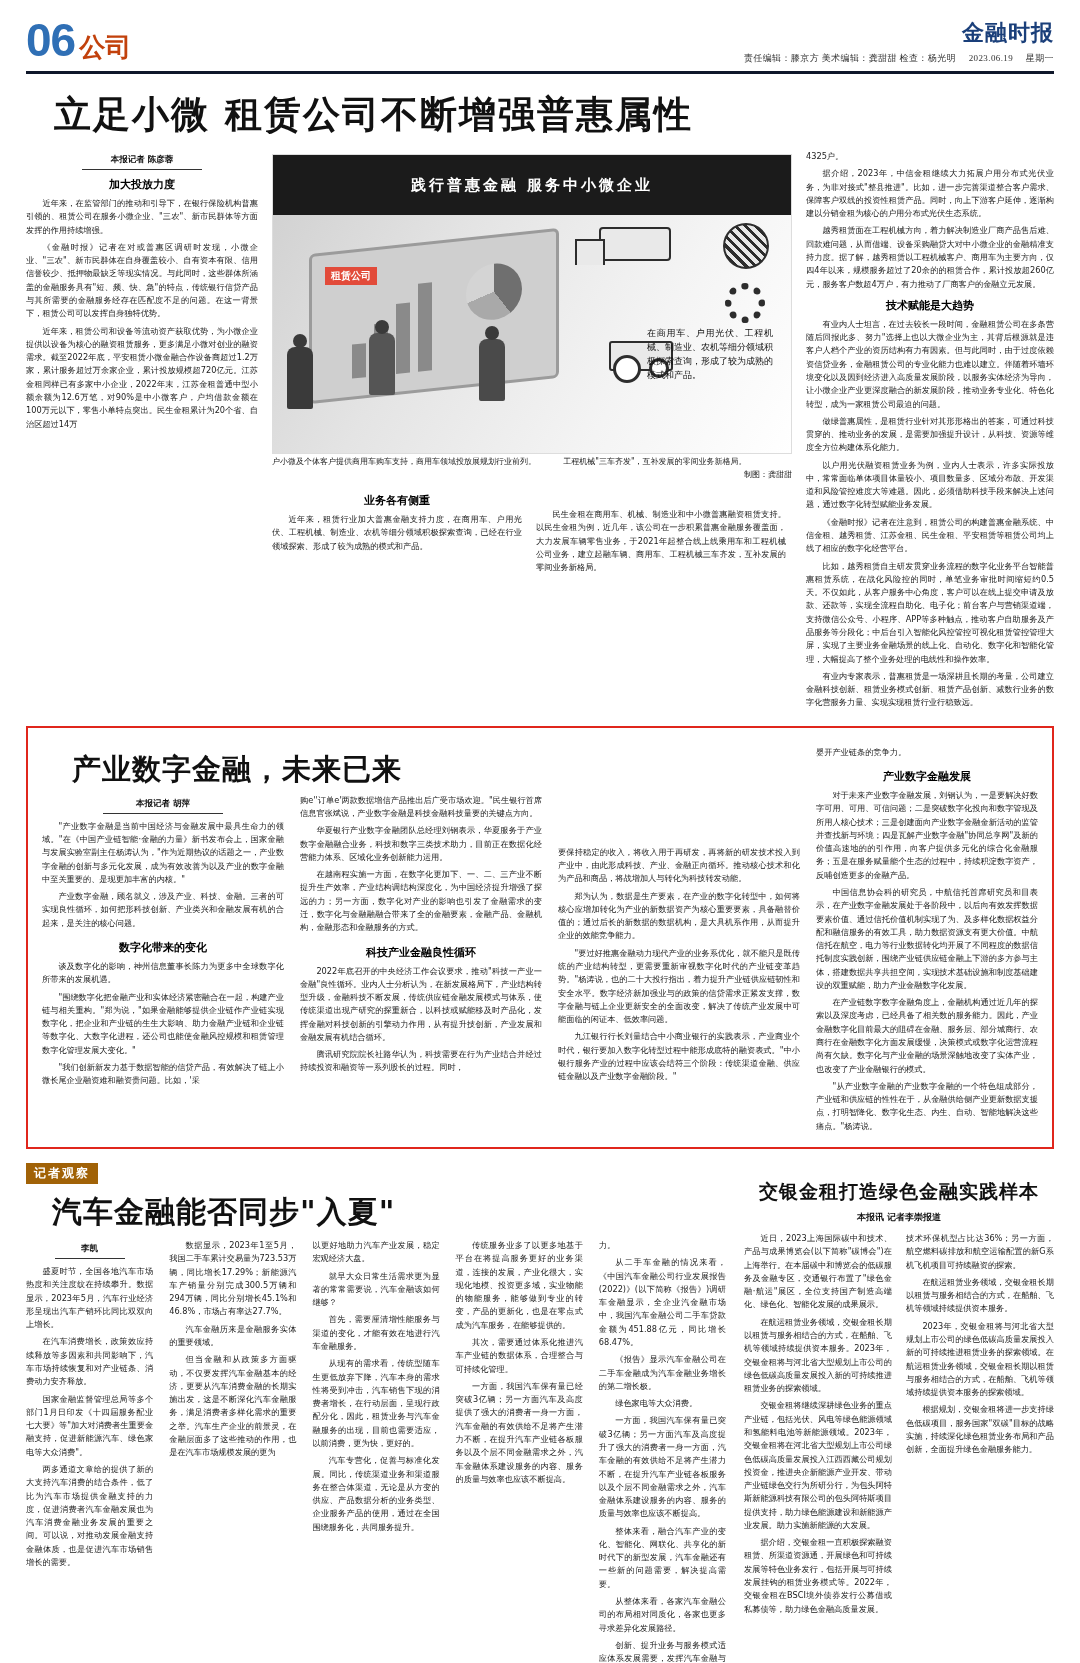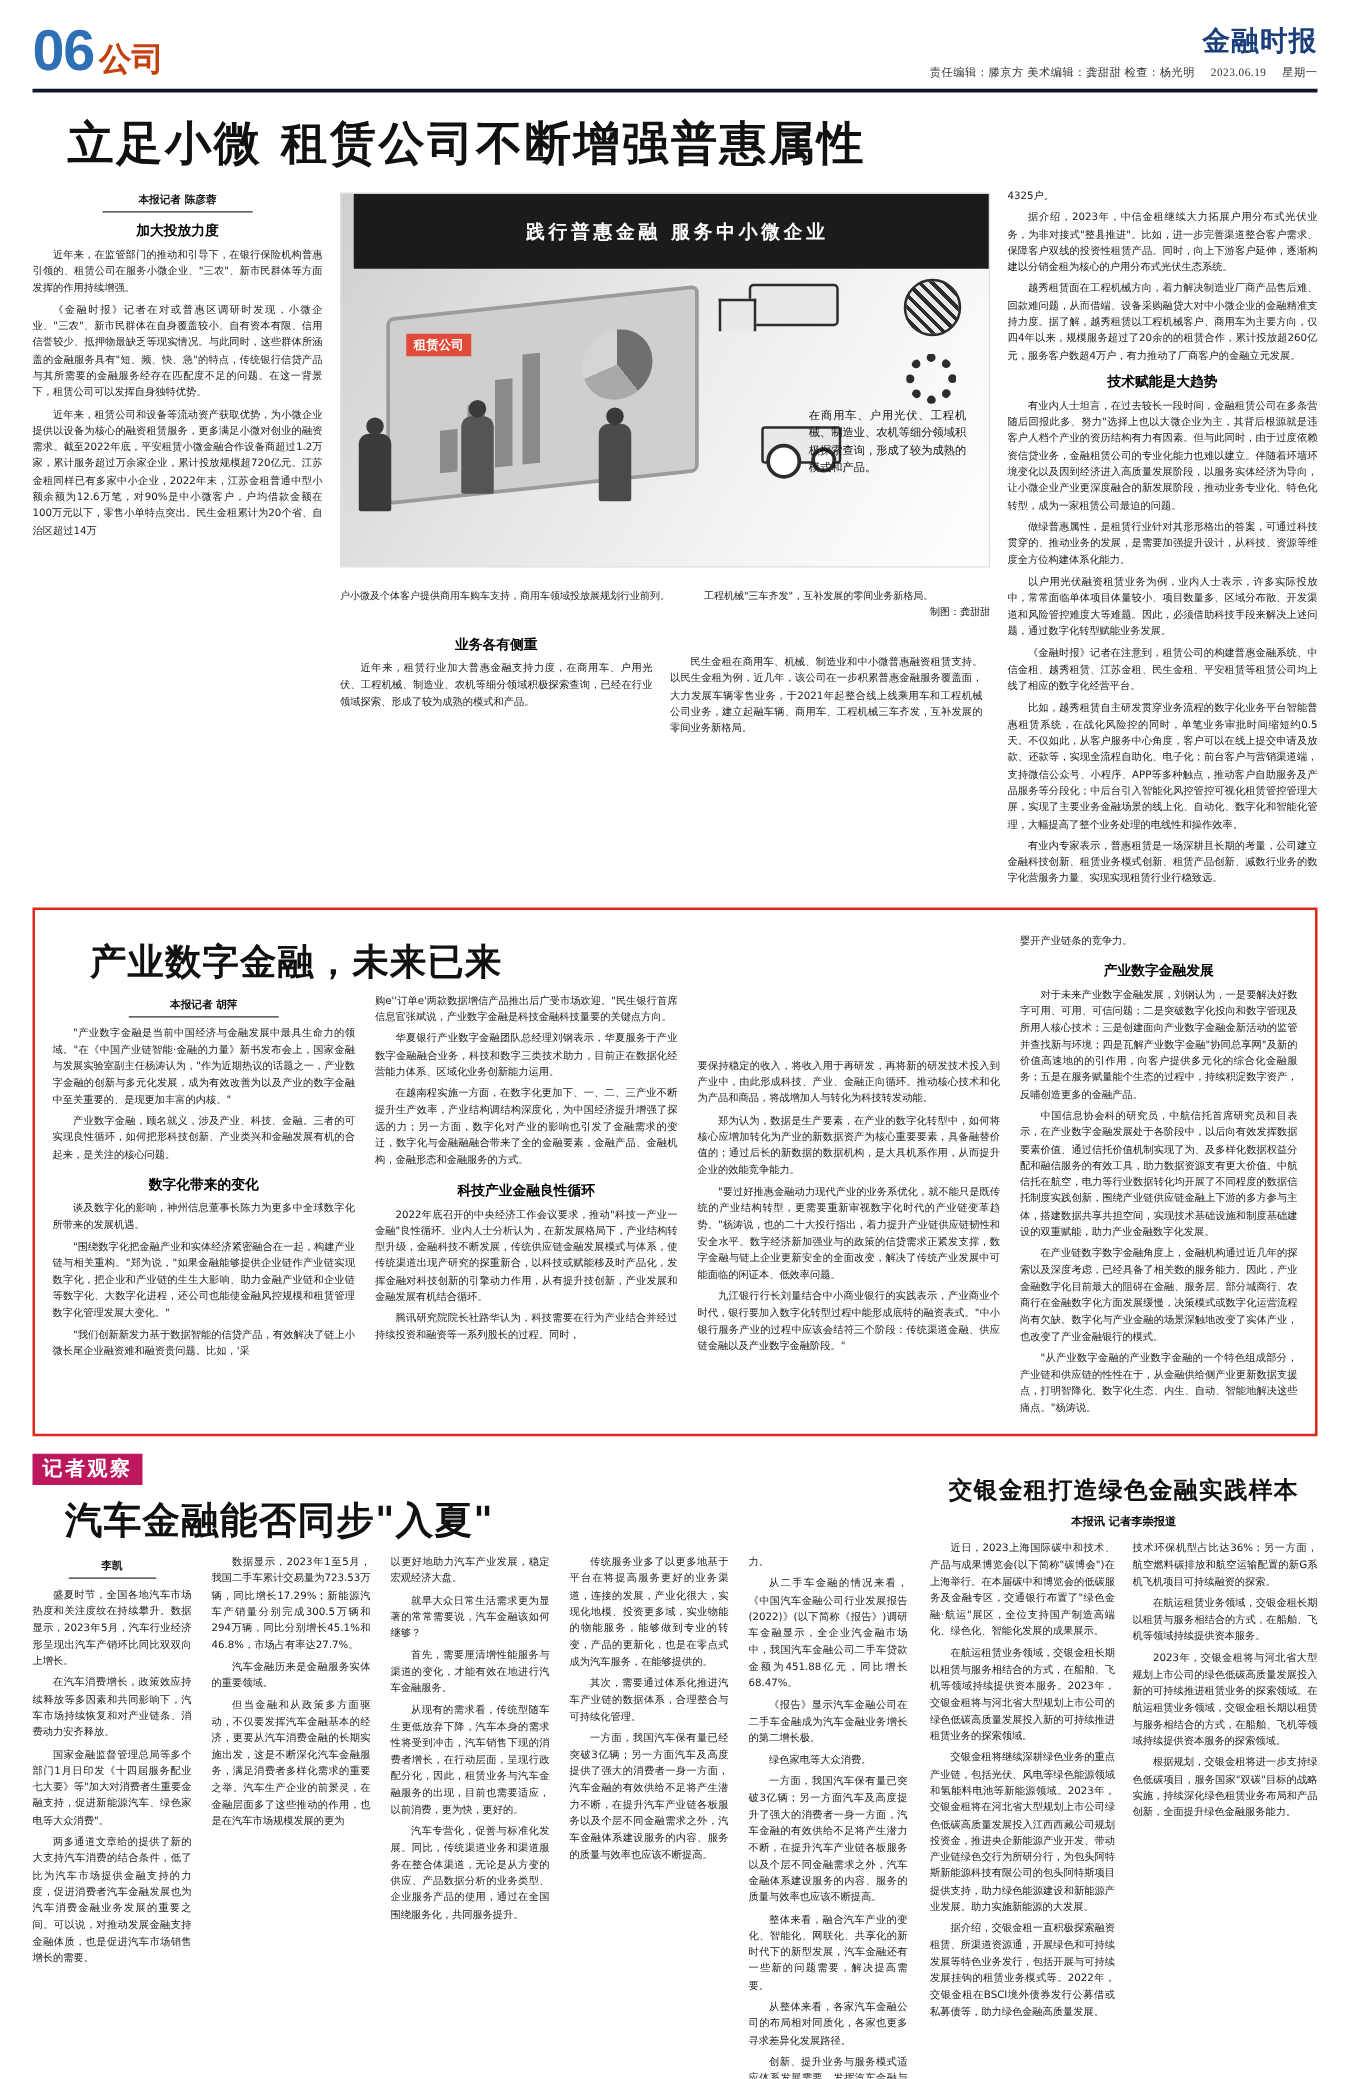--- a/index.html
+++ b/index.html
@@ -77,7 +77,7 @@
   .illus .sky { position:absolute; inset:0; background:
      linear-gradient(120deg,#cfcfcf 0%,#e4e4e4 35%,#f4f4f4 70%,#ffffff 100%); }
   .illus .band {
-    position:absolute; left:10px; top:0; width:100%; height:60px;
+    position:absolute; left:0; top:0; width:100%; height:60px;
     background:#1b1b1b; color:#fff;
     display:flex; align-items:center; justify-content:center;
     font-family:"DejaVu Sans", sans-serif; font-size:15px; font-weight:700; letter-spacing:3px;text-align:right;

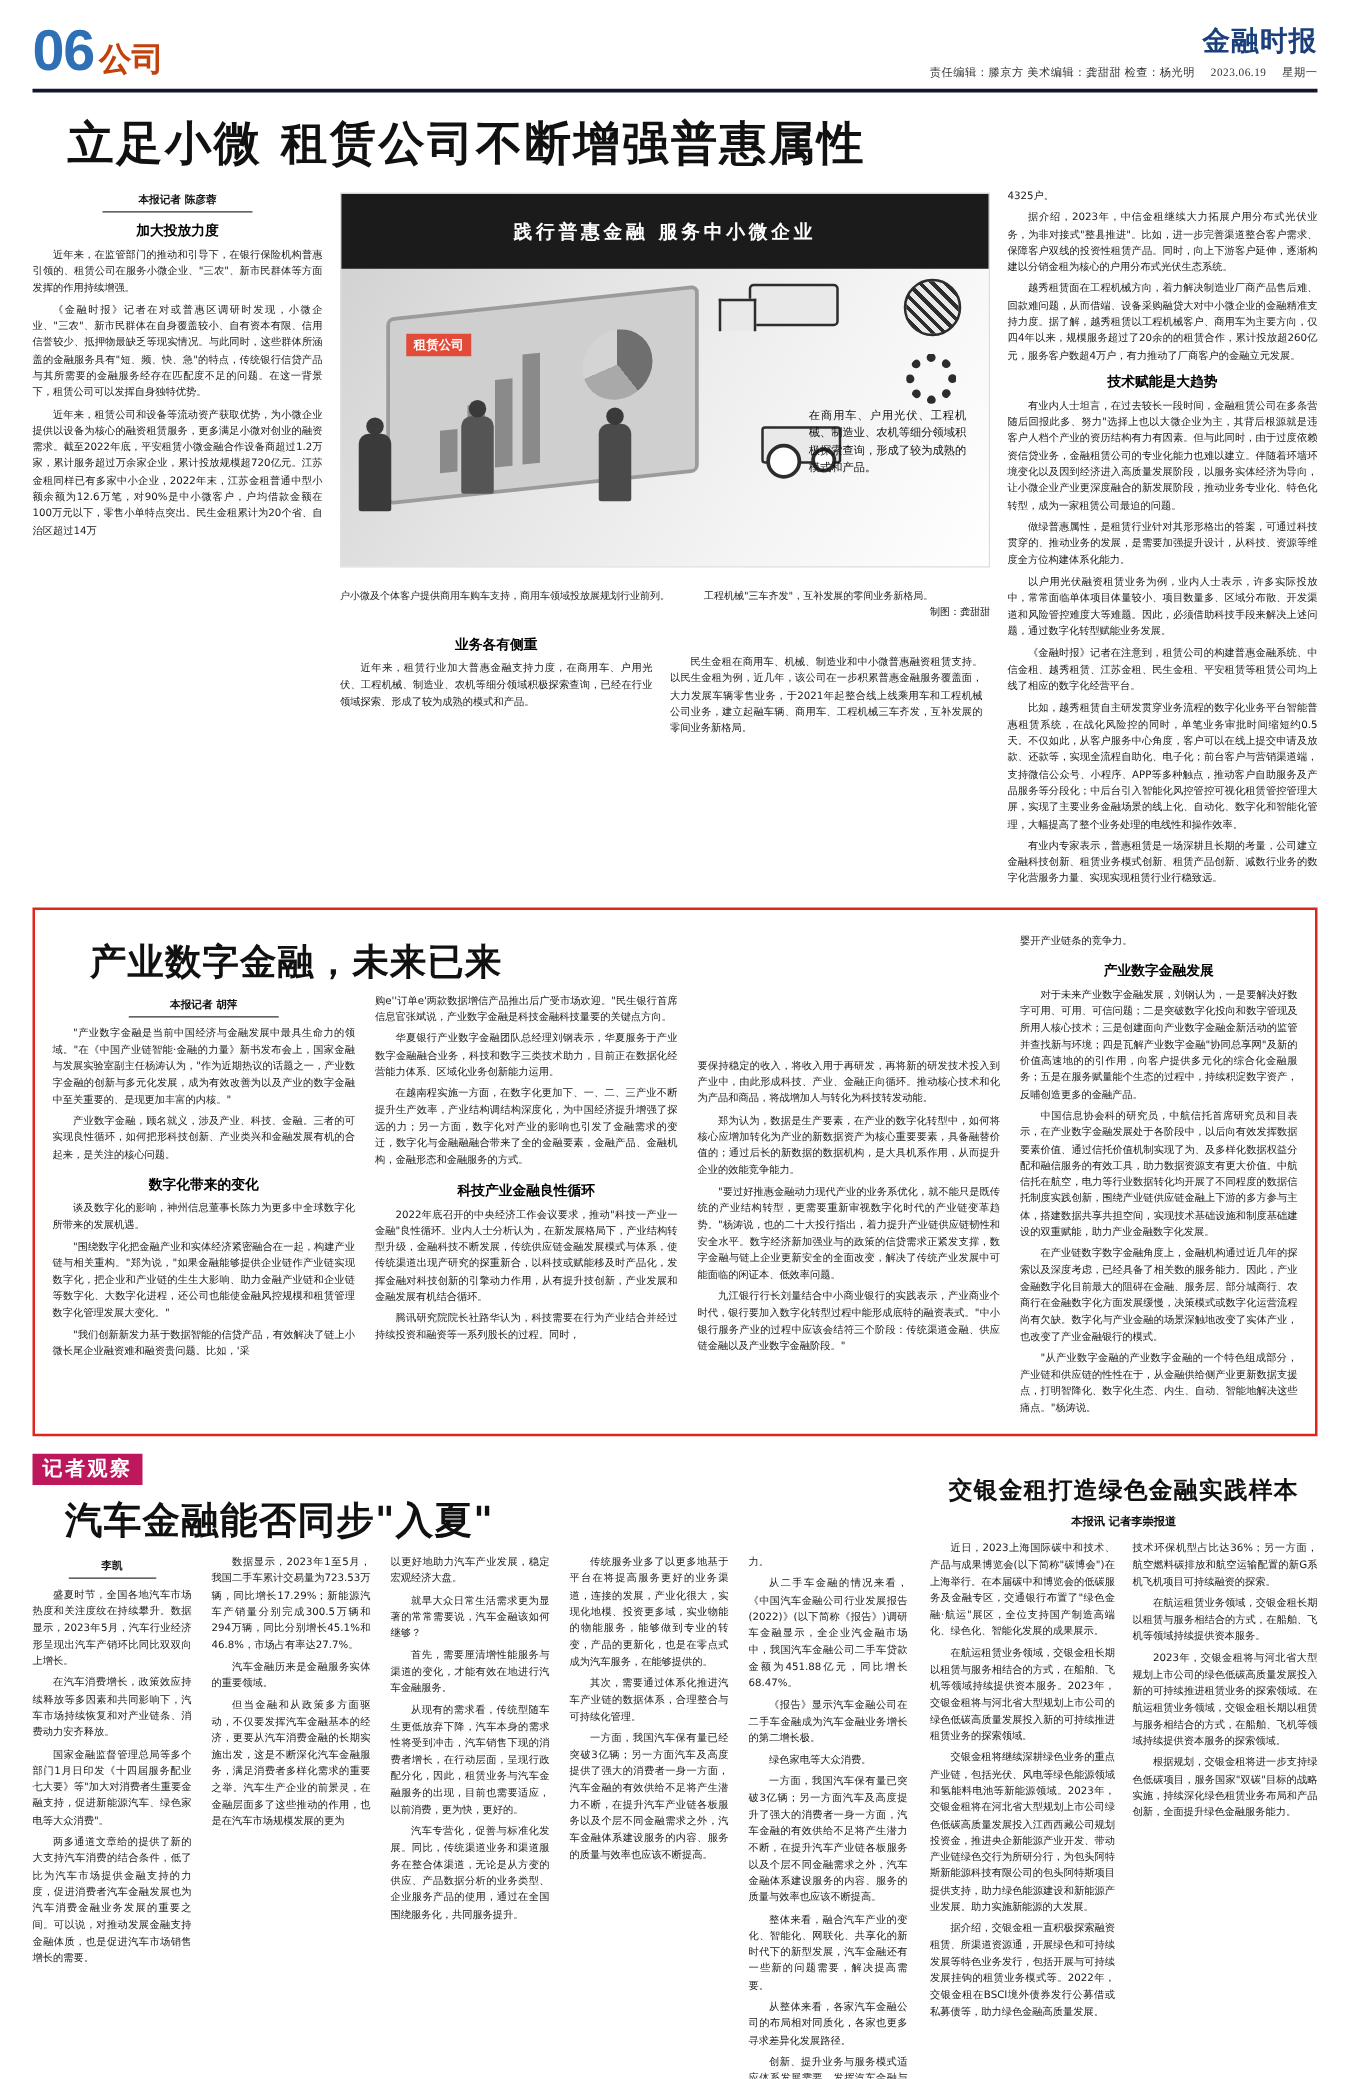--- a/index.html
+++ b/index.html
@@ -144,7 +144,7 @@
   }
   .illus-caps {
     display:flex; justify-content:space-between;
-    font-family:"DejaVu Sans",sans-serif; font-size:8px; margin-top:17px; color:#222;
+    font-family:"DejaVu Sans",sans-serif; font-size:8px; margin-top:2px; color:#222;
   }
   .credit { text-align:right; font-size:8px; font-family:"DejaVu Sans",sans-serif; margin-top:2px; }
 

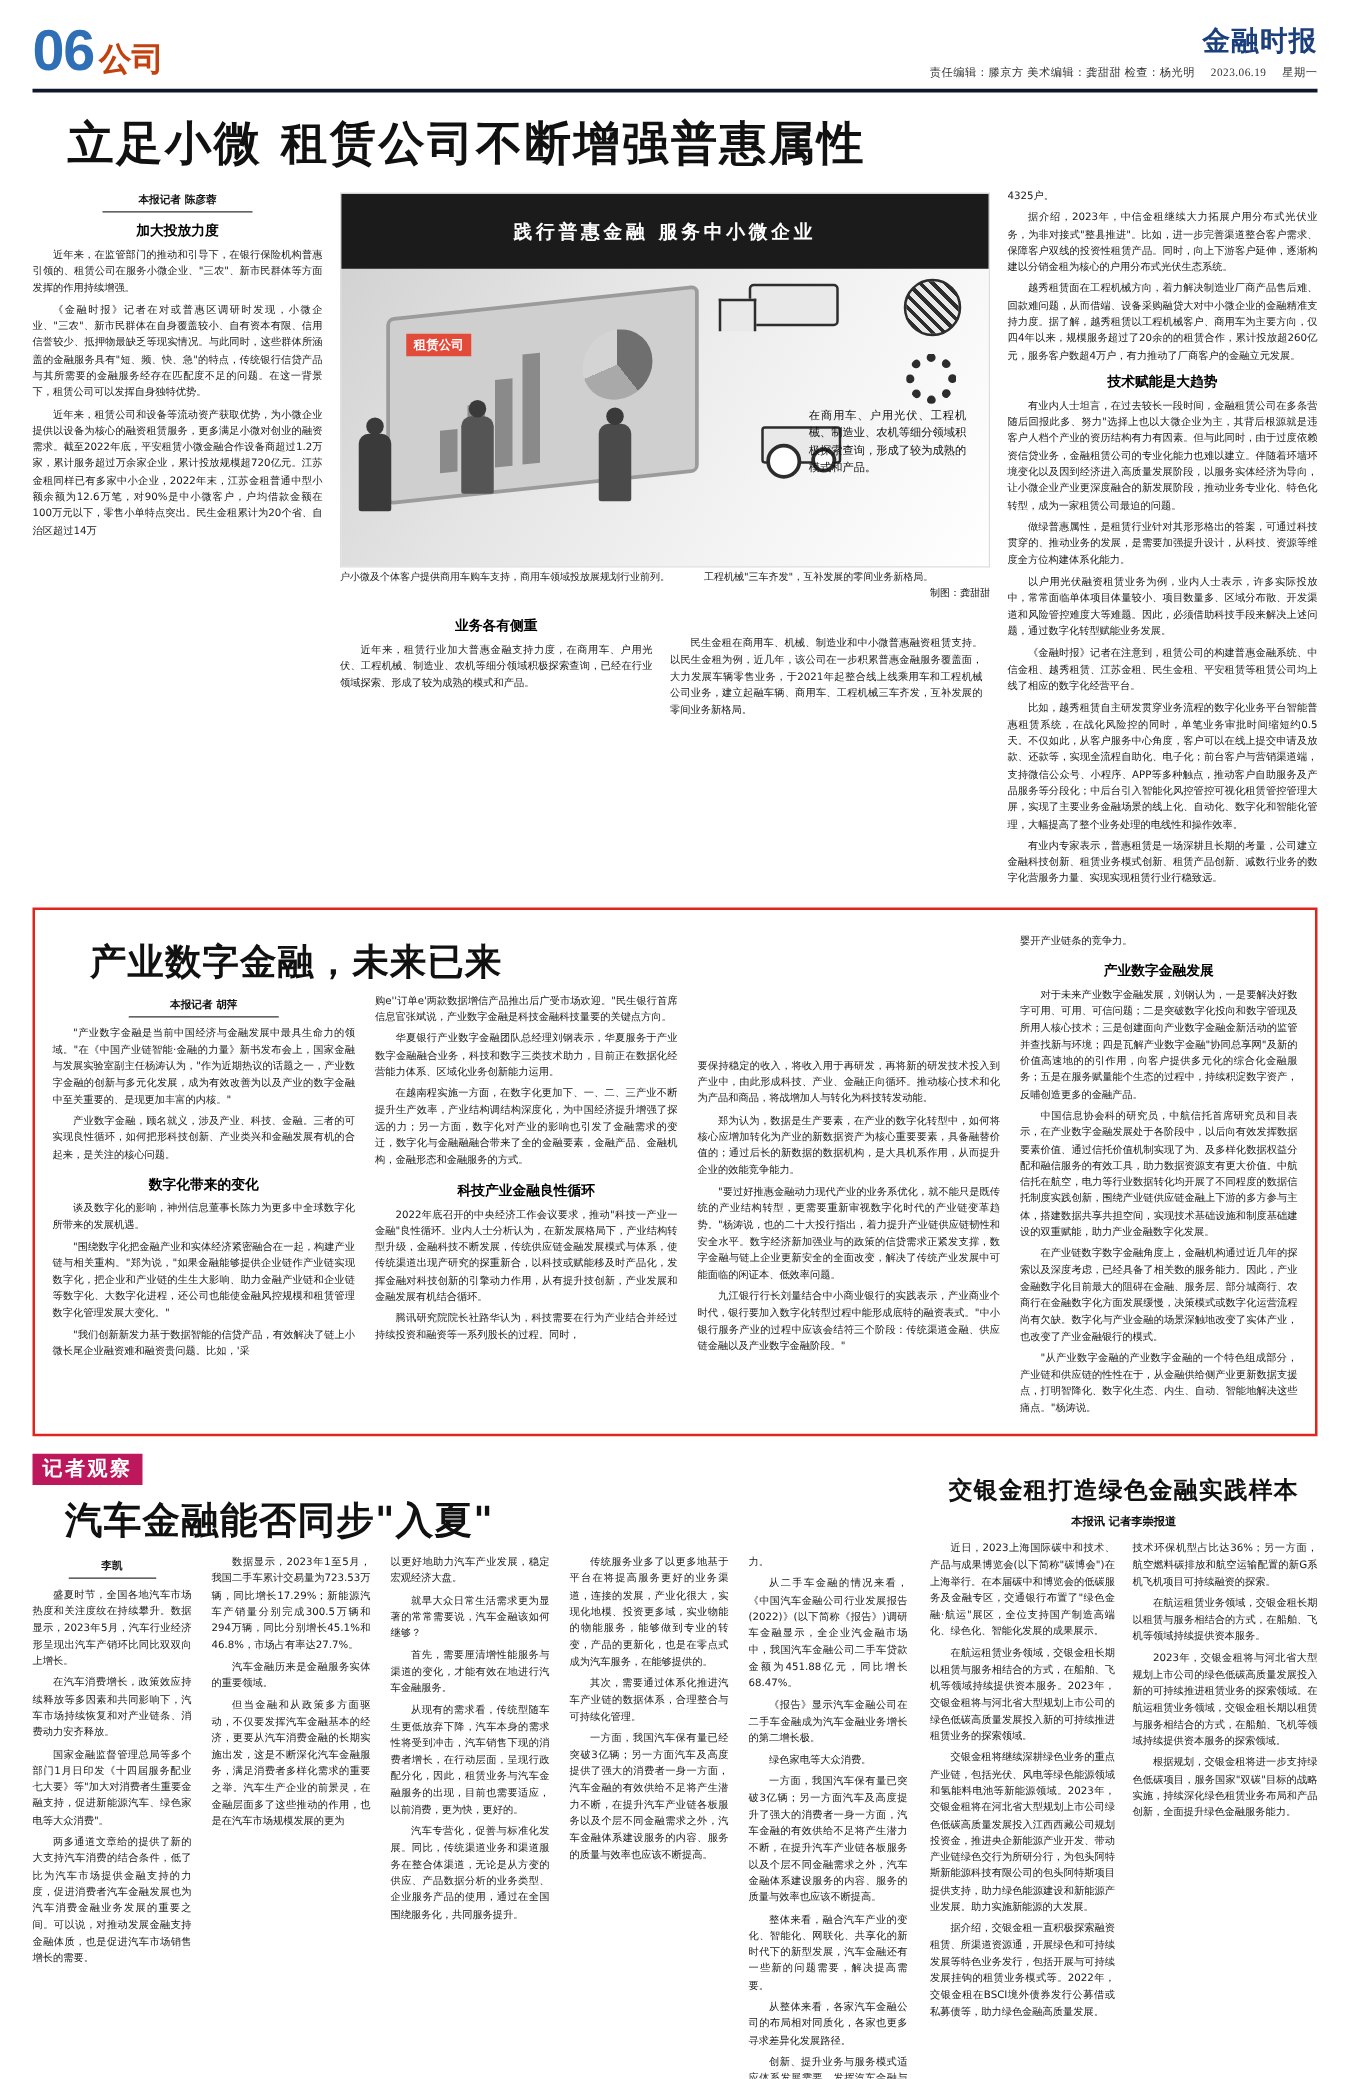--- a/index.html
+++ b/index.html
@@ -166,8 +166,8 @@
   .b-left { width:700px; }
   .b-right { width:310px; }
   .tag-label {
-    display:inline-block; background:#be185d; color:#fff;
-    font-family:"DejaVu Sans",sans-serif; font-size:16px; font-weight:700;
+    display:inline-block; background:#a16207; color:#fff;
+    font-family:"DejaVu Sans",sans-serif; font-size:12px; font-weight:700;
     padding:2px 8px; letter-spacing:2px;
   }
   .b-title {

